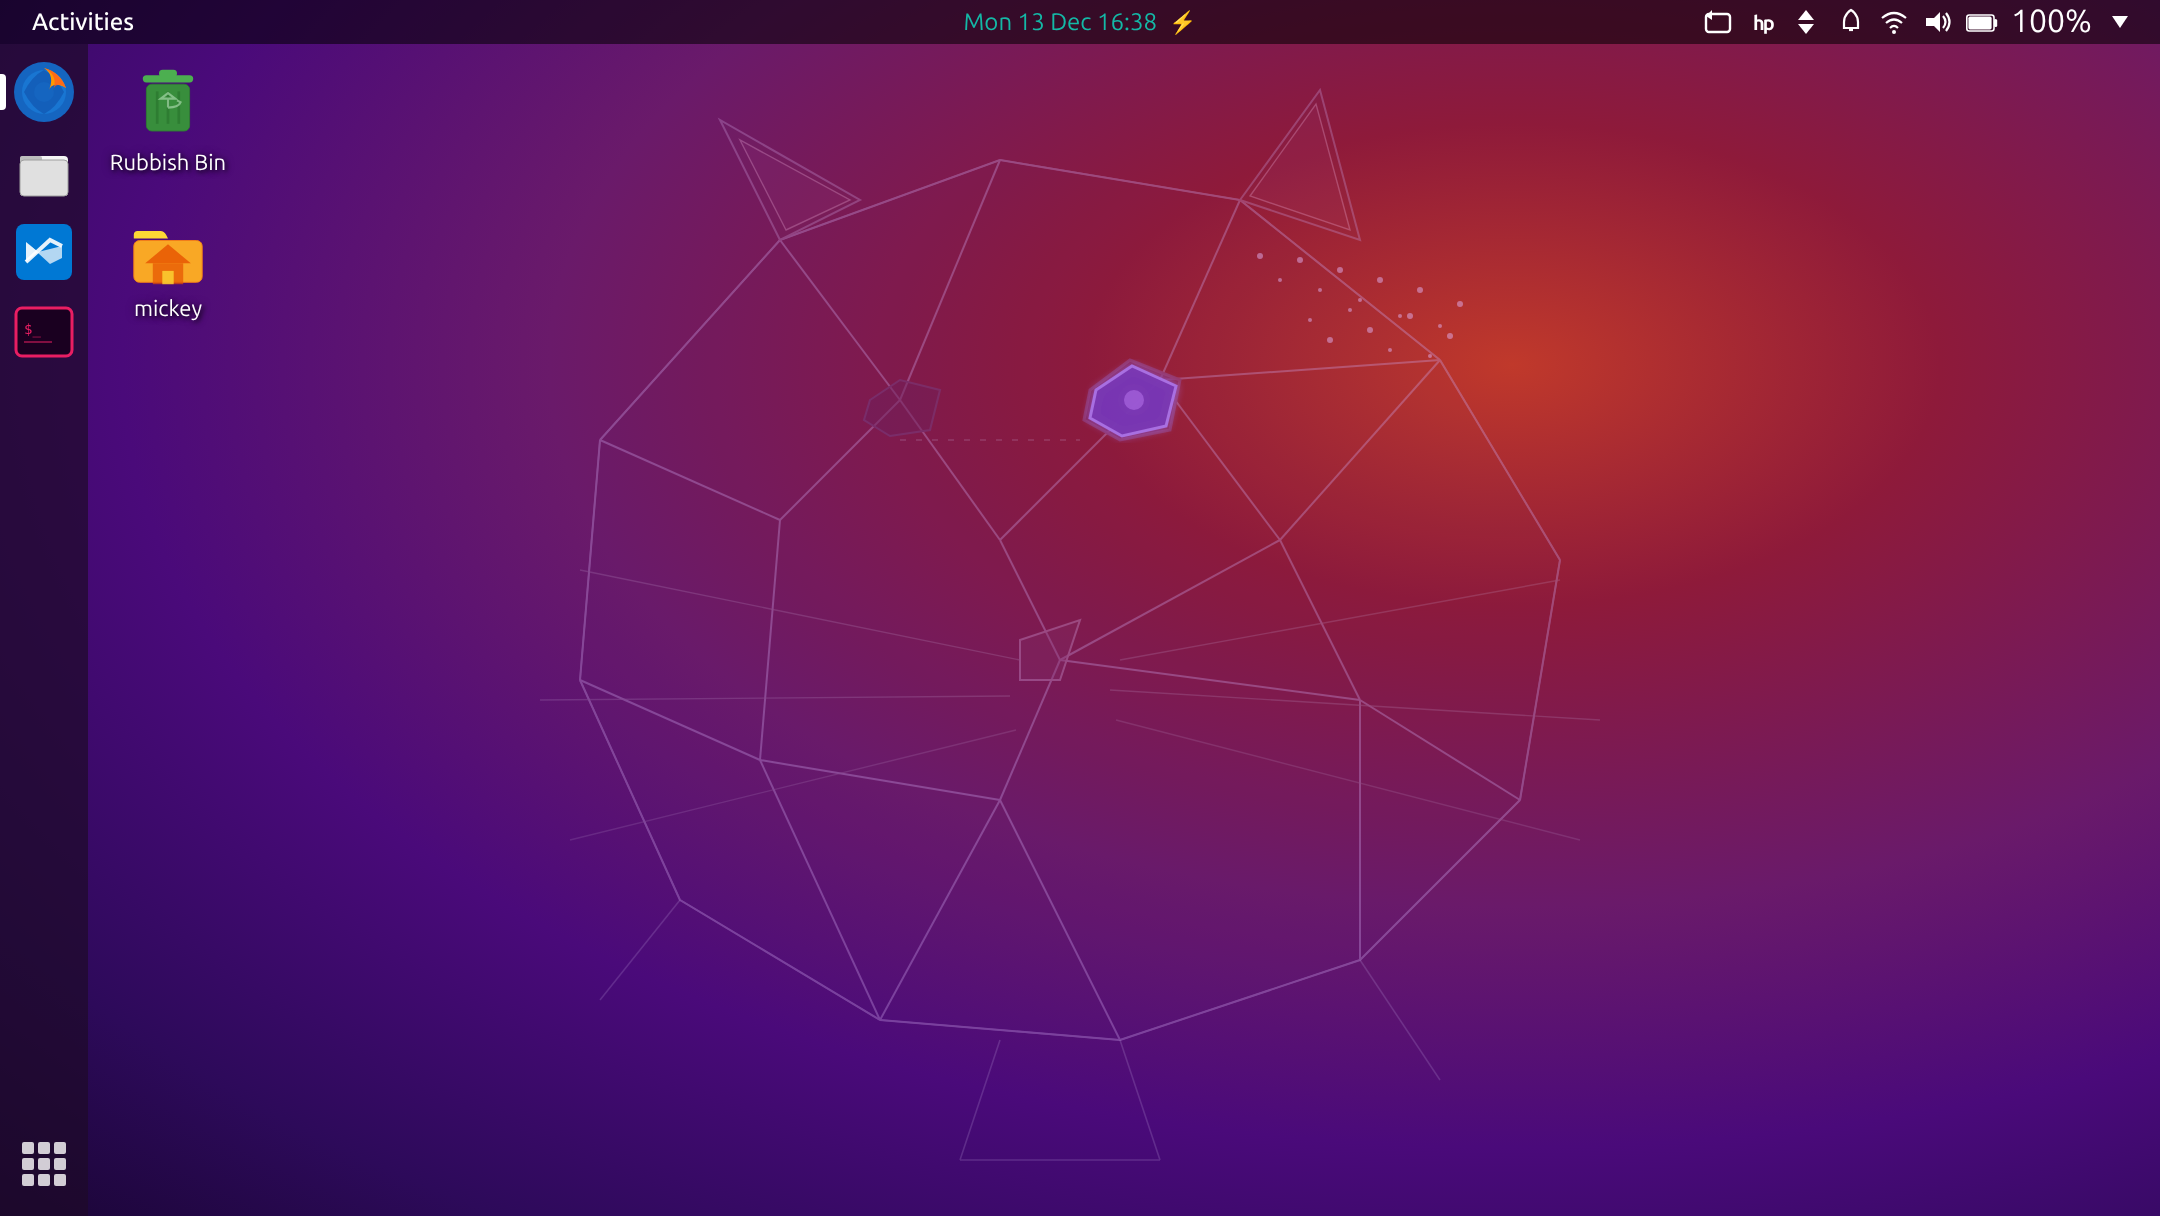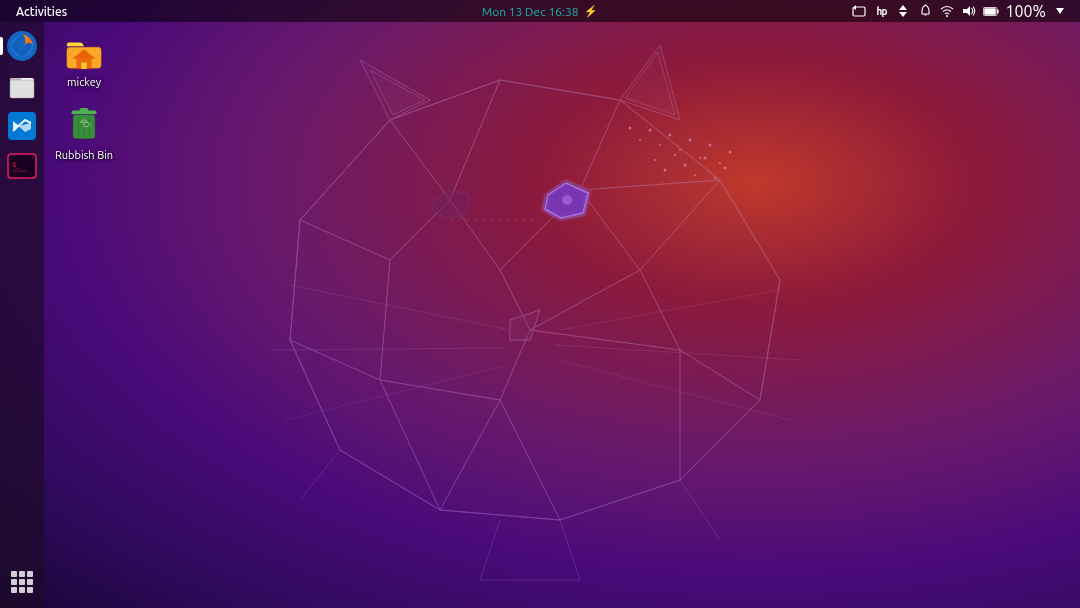--- a/index.html
+++ b/index.html
@@ -456,6 +456,29 @@
 
   <div class="desktop-icon">
     <div class="desktop-icon-img">
+      <svg class="trash-icon-svg" viewBox="0 0 36 40" xmlns="http://www.w3.org/2000/svg">
+
+        <rect x="4" y="4" width="28" height="4" rx="2" fill="#4caf50"></rect>
+        <rect x="13" y="1" width="10" height="4" rx="2" fill="#4caf50"></rect>
+
+        <rect x="6" y="9" width="24" height="26" rx="3" fill="#388e3c"></rect>
+        <rect x="6" y="9" width="24" height="26" rx="3" fill="none" stroke="#2e7d32" stroke-width="0.5"></rect>
+
+        <line x1="12" y1="13" x2="12" y2="31" stroke="#2e7d32" stroke-width="1.5"></line>
+        <line x1="18" y1="13" x2="18" y2="31" stroke="#2e7d32" stroke-width="1.5"></line>
+        <line x1="24" y1="13" x2="24" y2="31" stroke="#2e7d32" stroke-width="1.5"></line>
+
+        <g transform="translate(8,14)" opacity="0.7">
+          <path d="M10,8 L10,3 L14,3 L10,0 L6,3 L10,3" fill="none" stroke="#a5d6a7" stroke-width="1.2"></path>
+          <path d="M10,8 Q16,8 17,5 L15,4" fill="none" stroke="#a5d6a7" stroke-width="1.2"></path>
+        </g>
+      </svg>
+    </div>
+    <span class="desktop-icon-label">Rubbish Bin</span>
+  </div>
+
+  <div class="desktop-icon">
+    <div class="desktop-icon-img">
       <svg class="home-icon-svg" viewBox="0 0 40 40" xmlns="http://www.w3.org/2000/svg">
 
         <rect x="2" y="15" width="36" height="22" rx="3" fill="#f9a825"></rect>
@@ -472,29 +495,6 @@
     </div>
     <span class="desktop-icon-label">mickey</span>
   </div>
-
-  <div class="desktop-icon">
-    <div class="desktop-icon-img">
-      <svg class="trash-icon-svg" viewBox="0 0 36 40" xmlns="http://www.w3.org/2000/svg">
-
-        <rect x="4" y="4" width="28" height="4" rx="2" fill="#4caf50"></rect>
-        <rect x="13" y="1" width="10" height="4" rx="2" fill="#4caf50"></rect>
-
-        <rect x="6" y="9" width="24" height="26" rx="3" fill="#388e3c"></rect>
-        <rect x="6" y="9" width="24" height="26" rx="3" fill="none" stroke="#2e7d32" stroke-width="0.5"></rect>
-
-        <line x1="12" y1="13" x2="12" y2="31" stroke="#2e7d32" stroke-width="1.5"></line>
-        <line x1="18" y1="13" x2="18" y2="31" stroke="#2e7d32" stroke-width="1.5"></line>
-        <line x1="24" y1="13" x2="24" y2="31" stroke="#2e7d32" stroke-width="1.5"></line>
-
-        <g transform="translate(8,14)" opacity="0.7">
-          <path d="M10,8 L10,3 L14,3 L10,0 L6,3 L10,3" fill="none" stroke="#a5d6a7" stroke-width="1.2"></path>
-          <path d="M10,8 Q16,8 17,5 L15,4" fill="none" stroke="#a5d6a7" stroke-width="1.2"></path>
-        </g>
-      </svg>
-    </div>
-    <span class="desktop-icon-label">Rubbish Bin</span>
-  </div>
 </div>
 
 </body></html>

